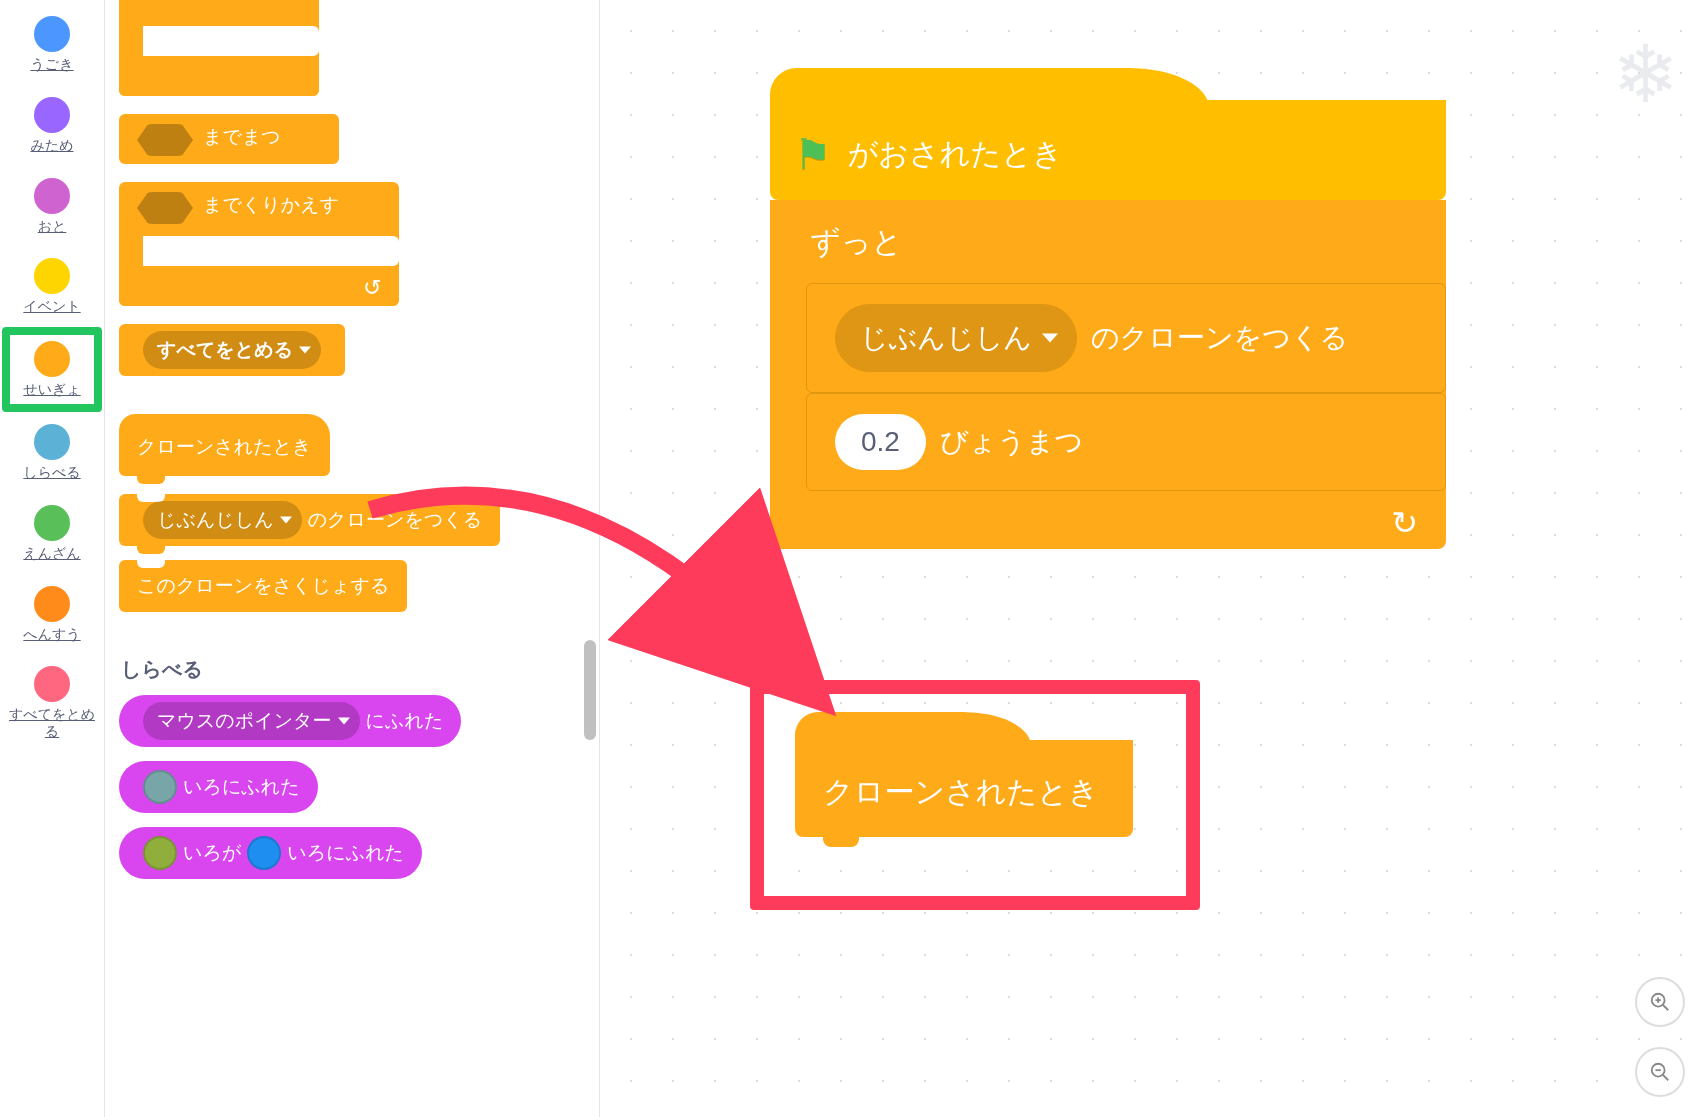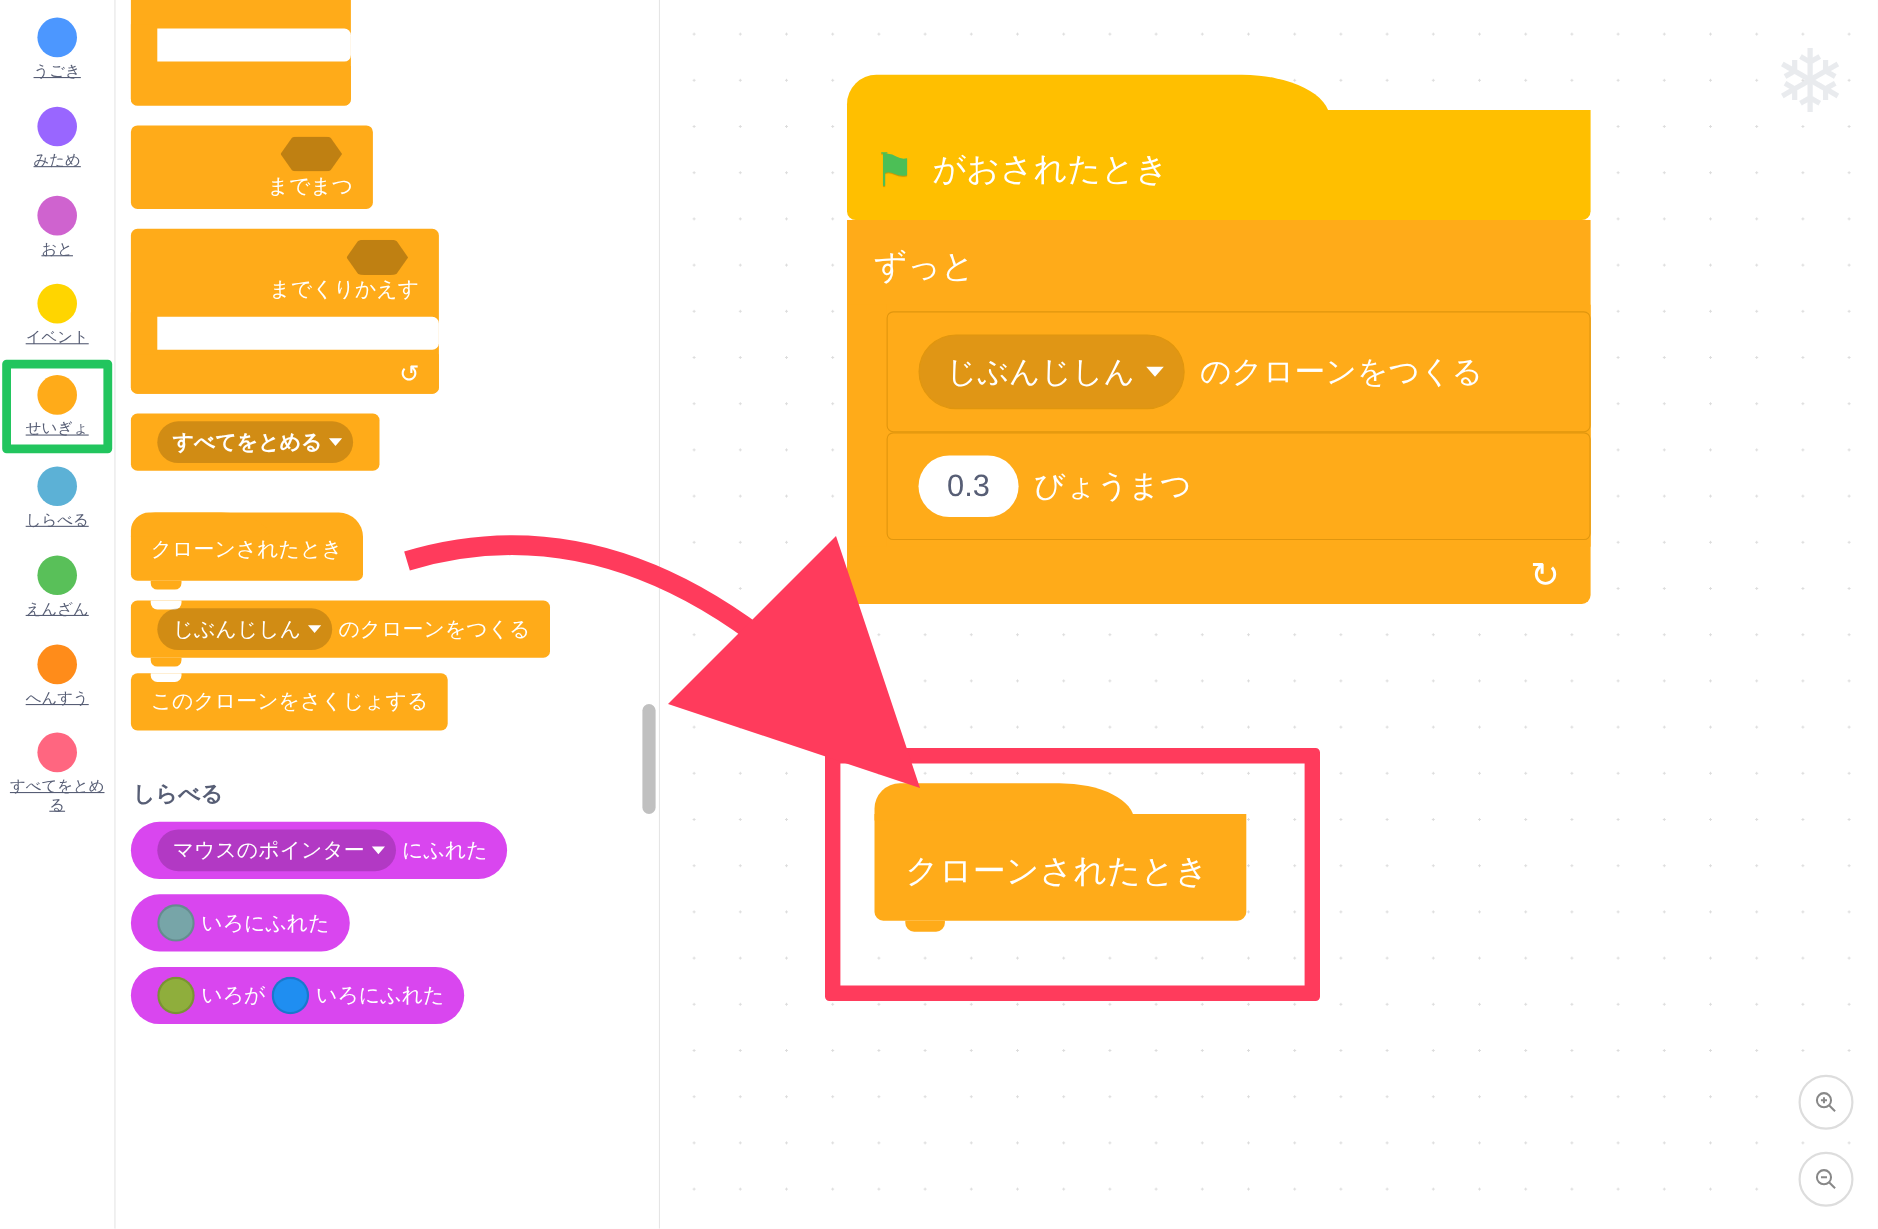--- a/index.html
+++ b/index.html
@@ -154,9 +154,8 @@
   .c-block .c-top {
     padding: 10px 18px 8px 18px;
     display: flex;
-    align-items: flex-end;
+    align-items: flex-start;
     min-height: 42px;
-    flex-direction: column;
   }
   .c-block .c-arm {
     display: flex;

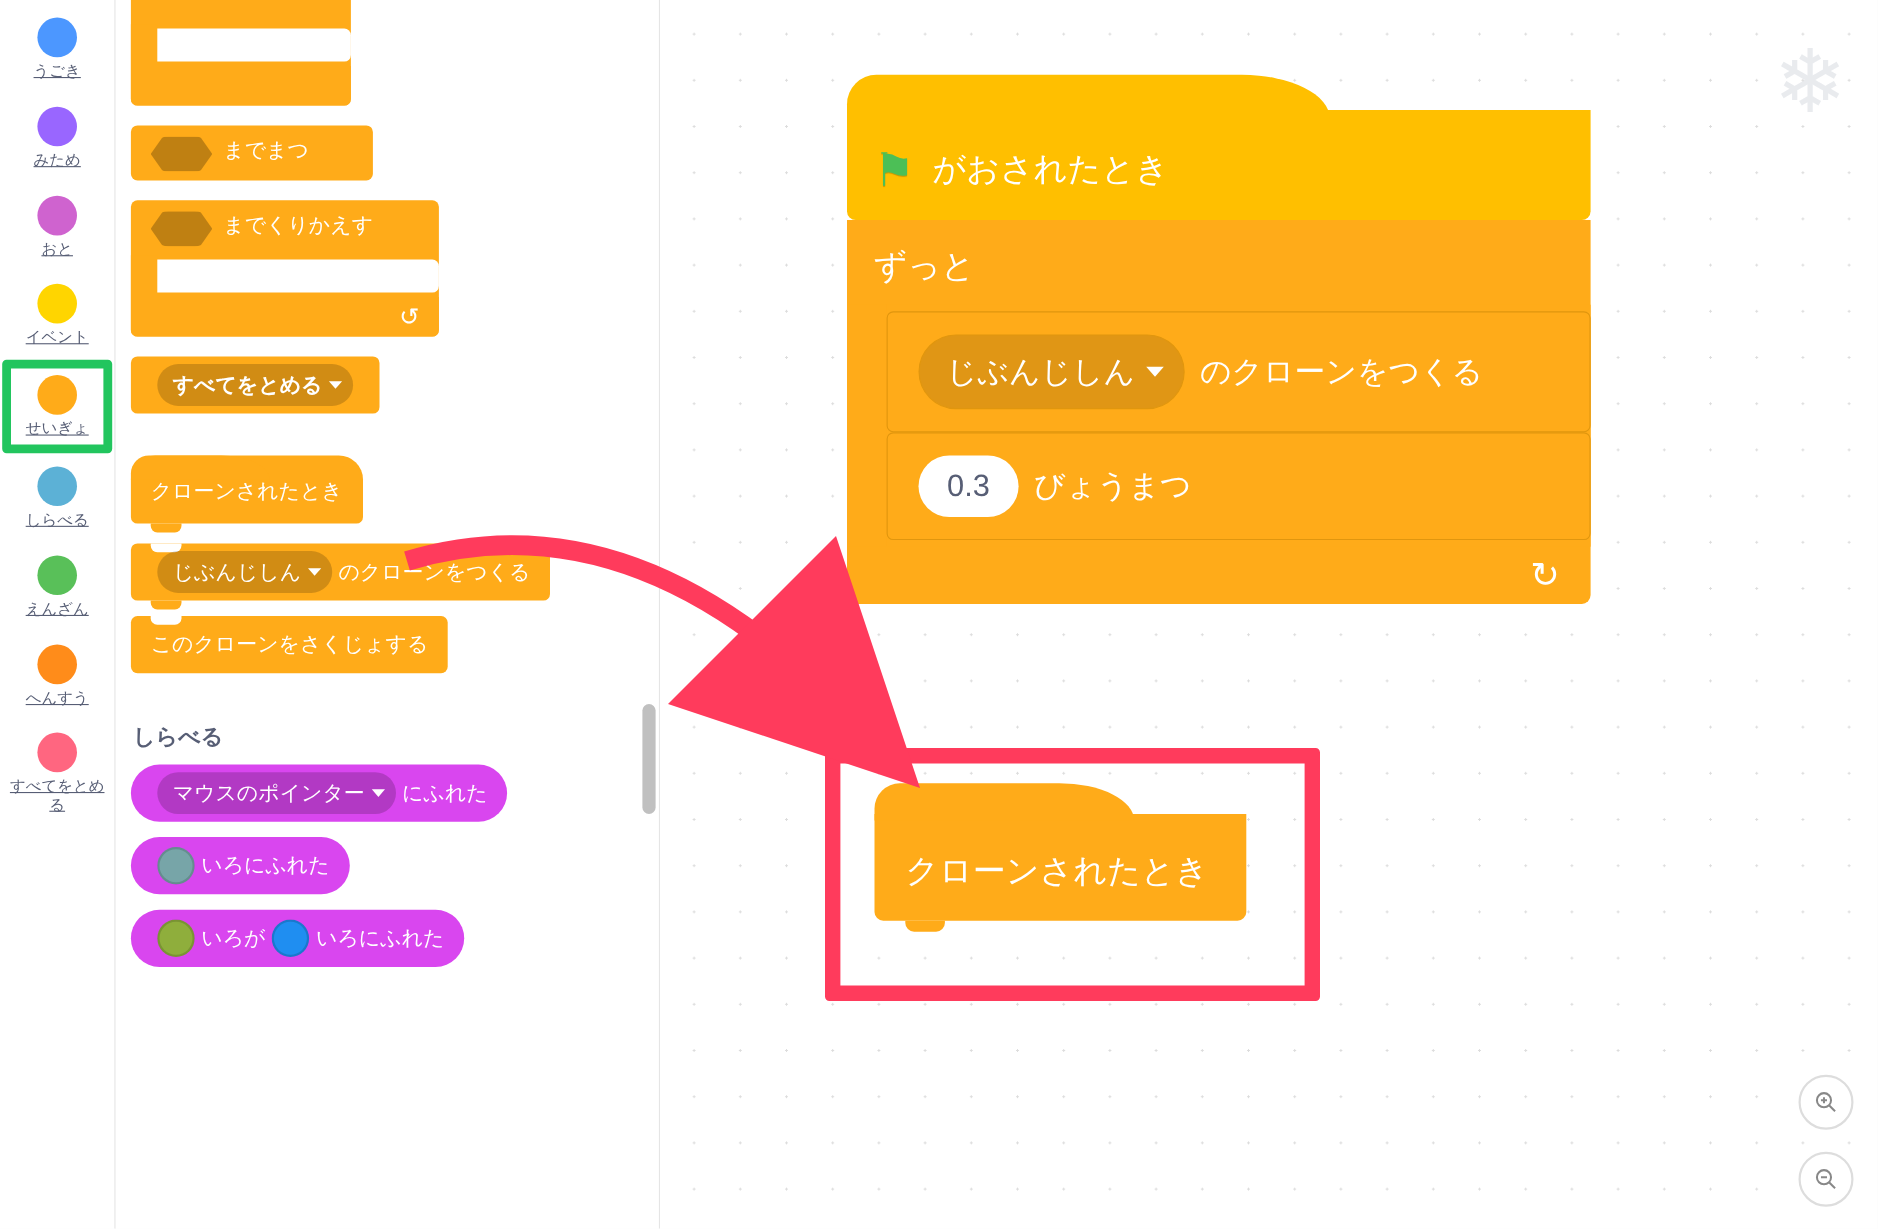--- a/index.html
+++ b/index.html
@@ -285,7 +285,7 @@
     padding-top: 0;
   }
   .forever-block .f-top {
-    padding: 22px 30px 14px 24px;
+    padding: 22px 30px 14px 40px;
   }
   .forever-block .f-body {
     display: flex;

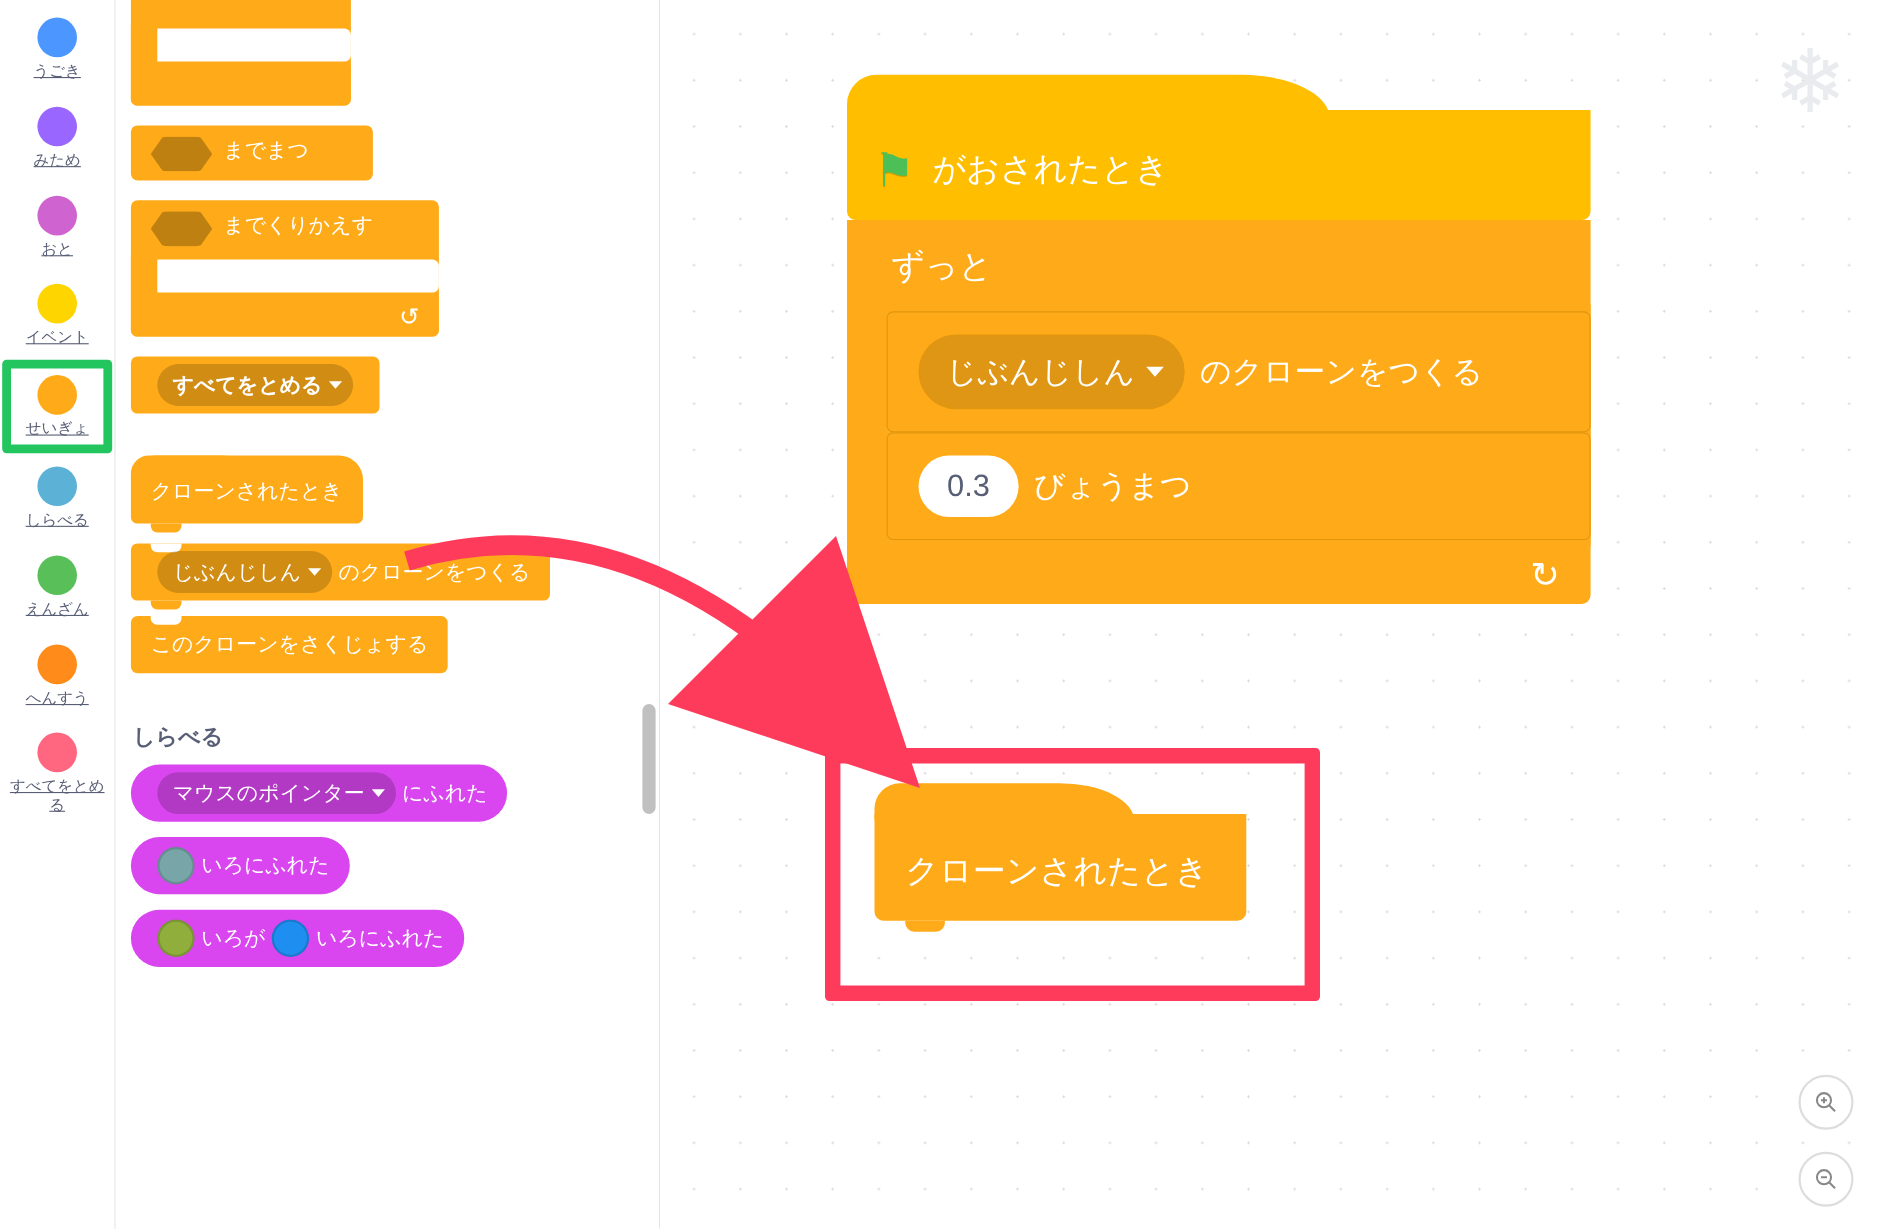--- a/index.html
+++ b/index.html
@@ -570,7 +570,7 @@
               <span>のクローンをつくる</span>
             </div>
             <div class="inner-block" style="min-width:360px">
-              <span class="num-input">0.3</span>
+              <span class="num-input">0.2</span>
               <span>びょうまつ</span>
             </div>
           </div>

